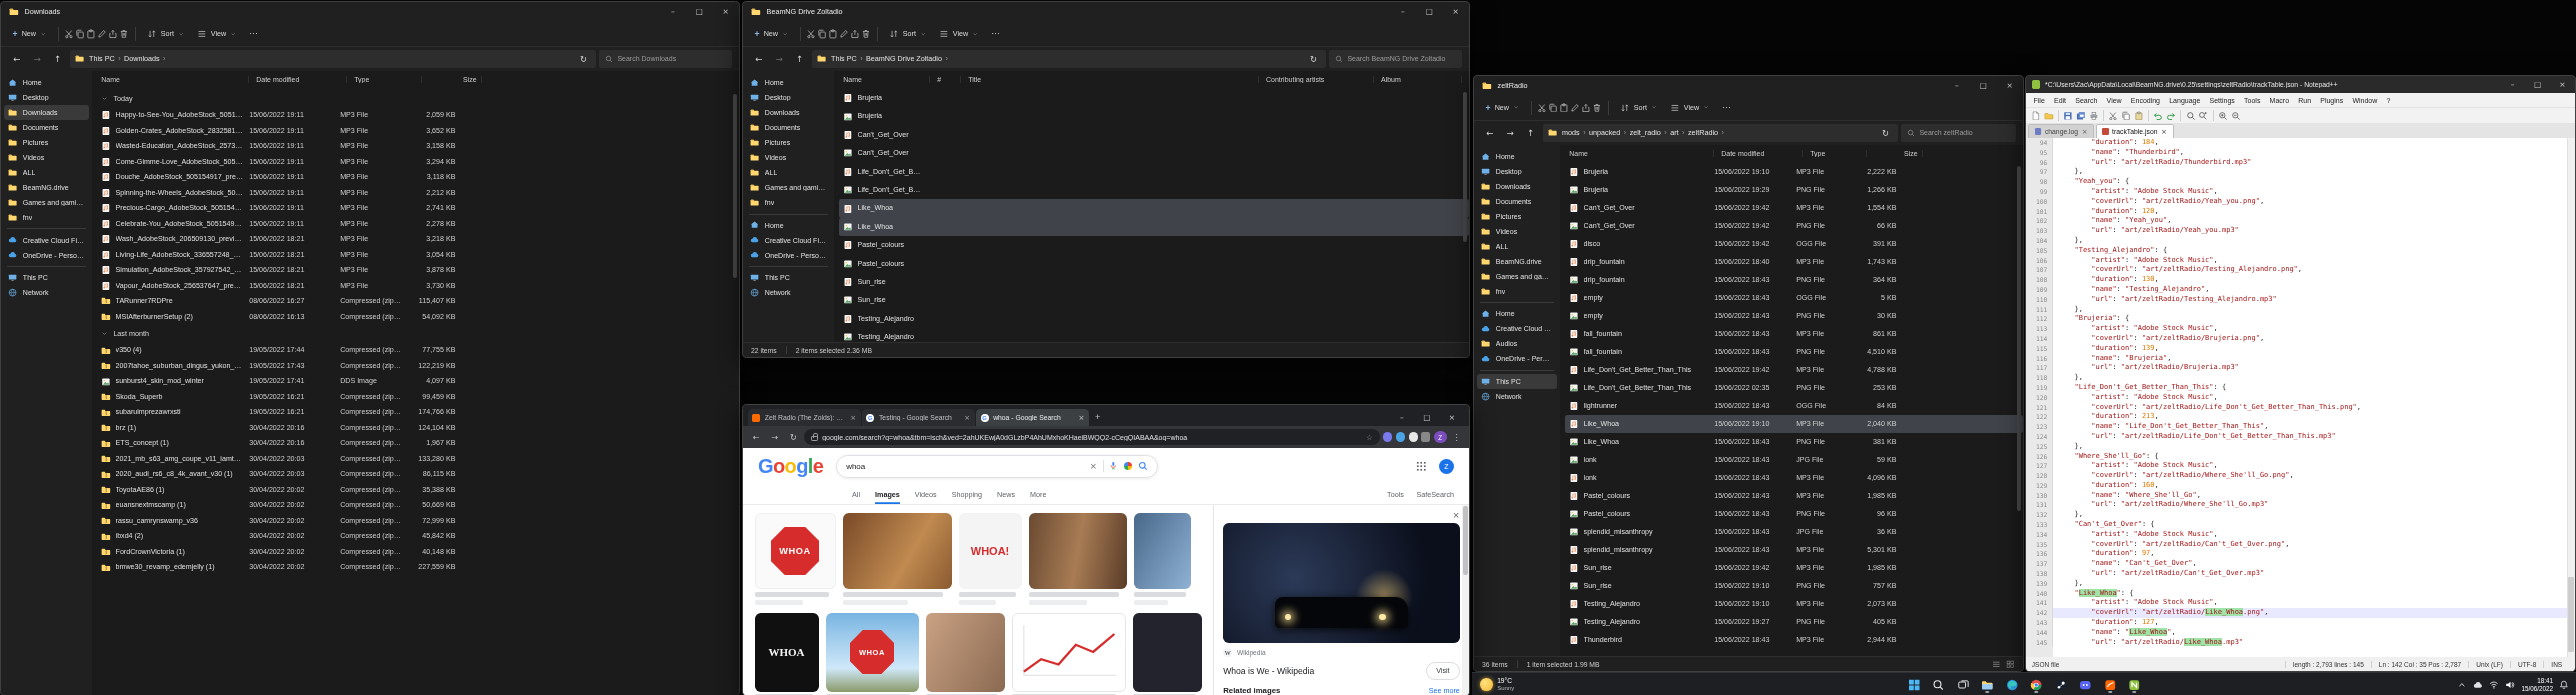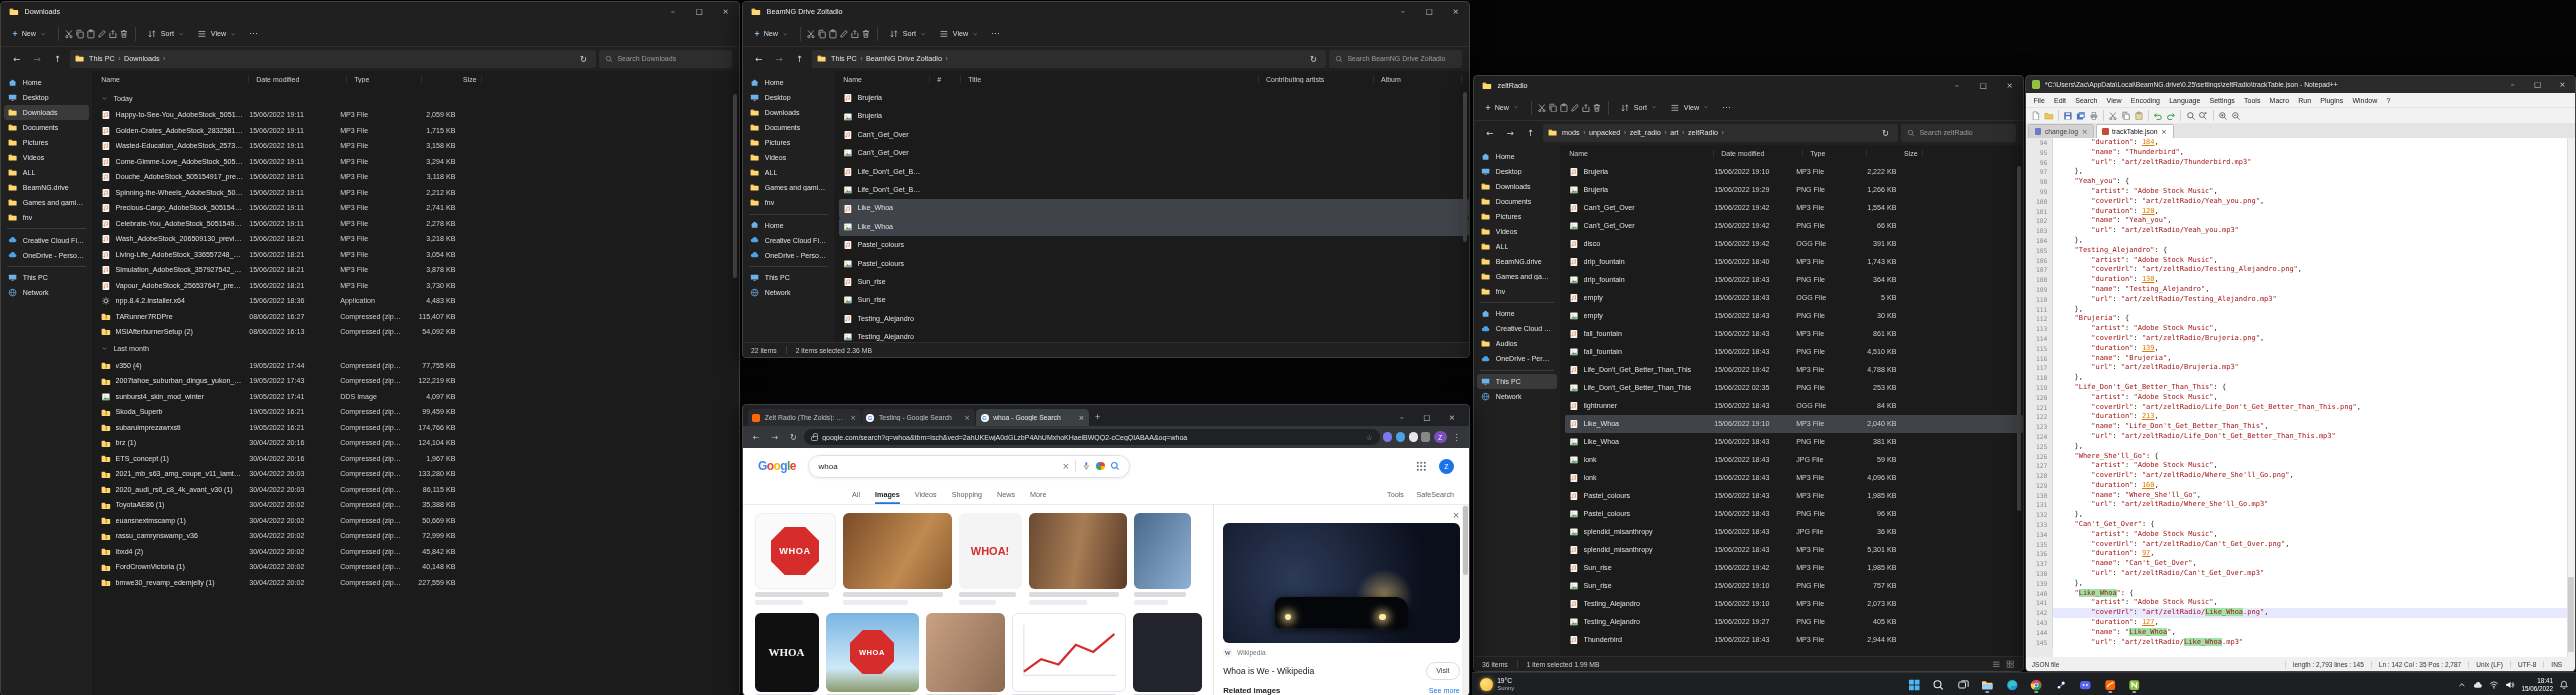--- a/index.html
+++ b/index.html
@@ -502,7 +502,7 @@
             </span>
             <span class="fcell c-date">15/06/2022 19:11</span>
             <span class="fcell c-type">MP3 File</span>
-            <span class="fcell c-size">1,715 KB</span>
+            <span class="fcell c-size">3,652 KB</span>
           </div>
           <div class="frow">
             <span class="fcell namecell c-name">

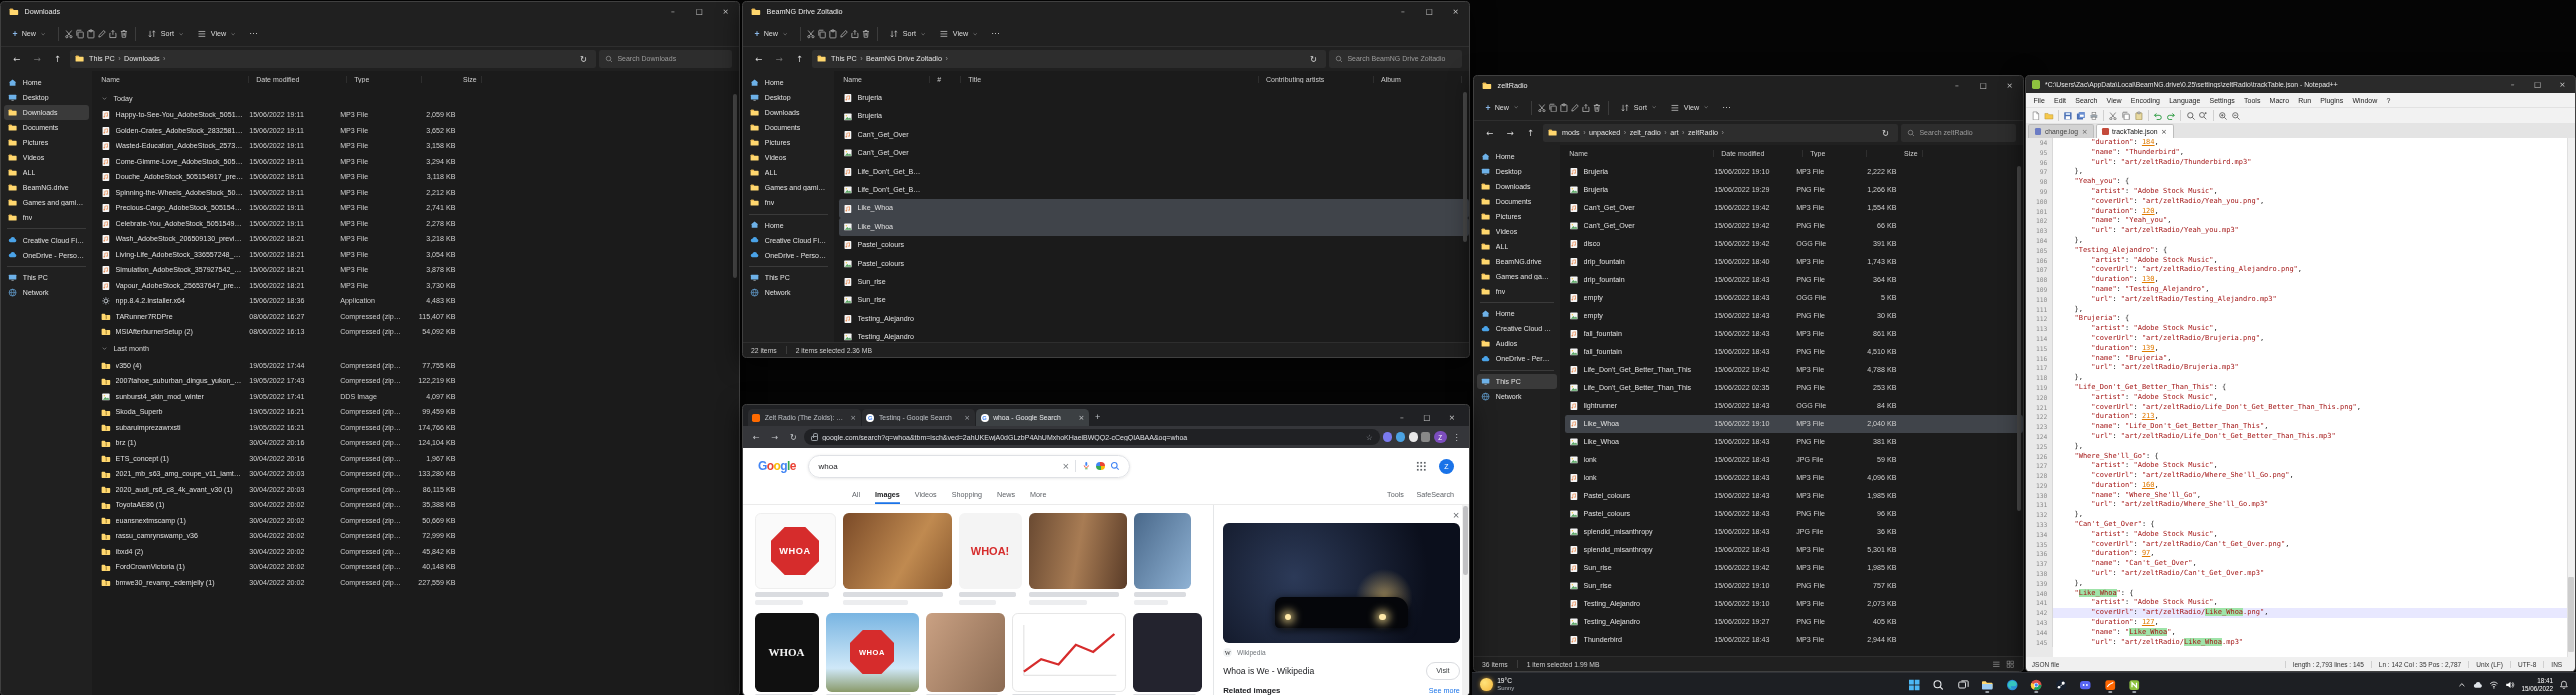--- a/index.html
+++ b/index.html
@@ -182,7 +182,7 @@
 .ln{width:27px;flex:0 0 auto;text-align:right;padding-right:4.6px;color:#8a8a8a;font-size:6.3px;background:#e9e9e9;border-right:0.6px solid #d8d8d8;}
 .ct{padding-left:4.6px;color:#1c1c1c;flex:1;min-width:0;}
 .str{color:#a31515;}
-.num{color:#e07a00;text-decoration:underline;}
+.num{color:#e07a00;}
 .mark{background:#9fe3a8;}
 .npp-scrollbar{position:absolute;right:0;top:0;bottom:0;width:8px;background:#f0f0f0;border-left:0.6px solid #e0e0e0;}
 .npp-thumb{position:absolute;right:1.2px;bottom:4.6px;width:5.8px;height:75px;background:#cdcdcd;border-radius:1.2px;}

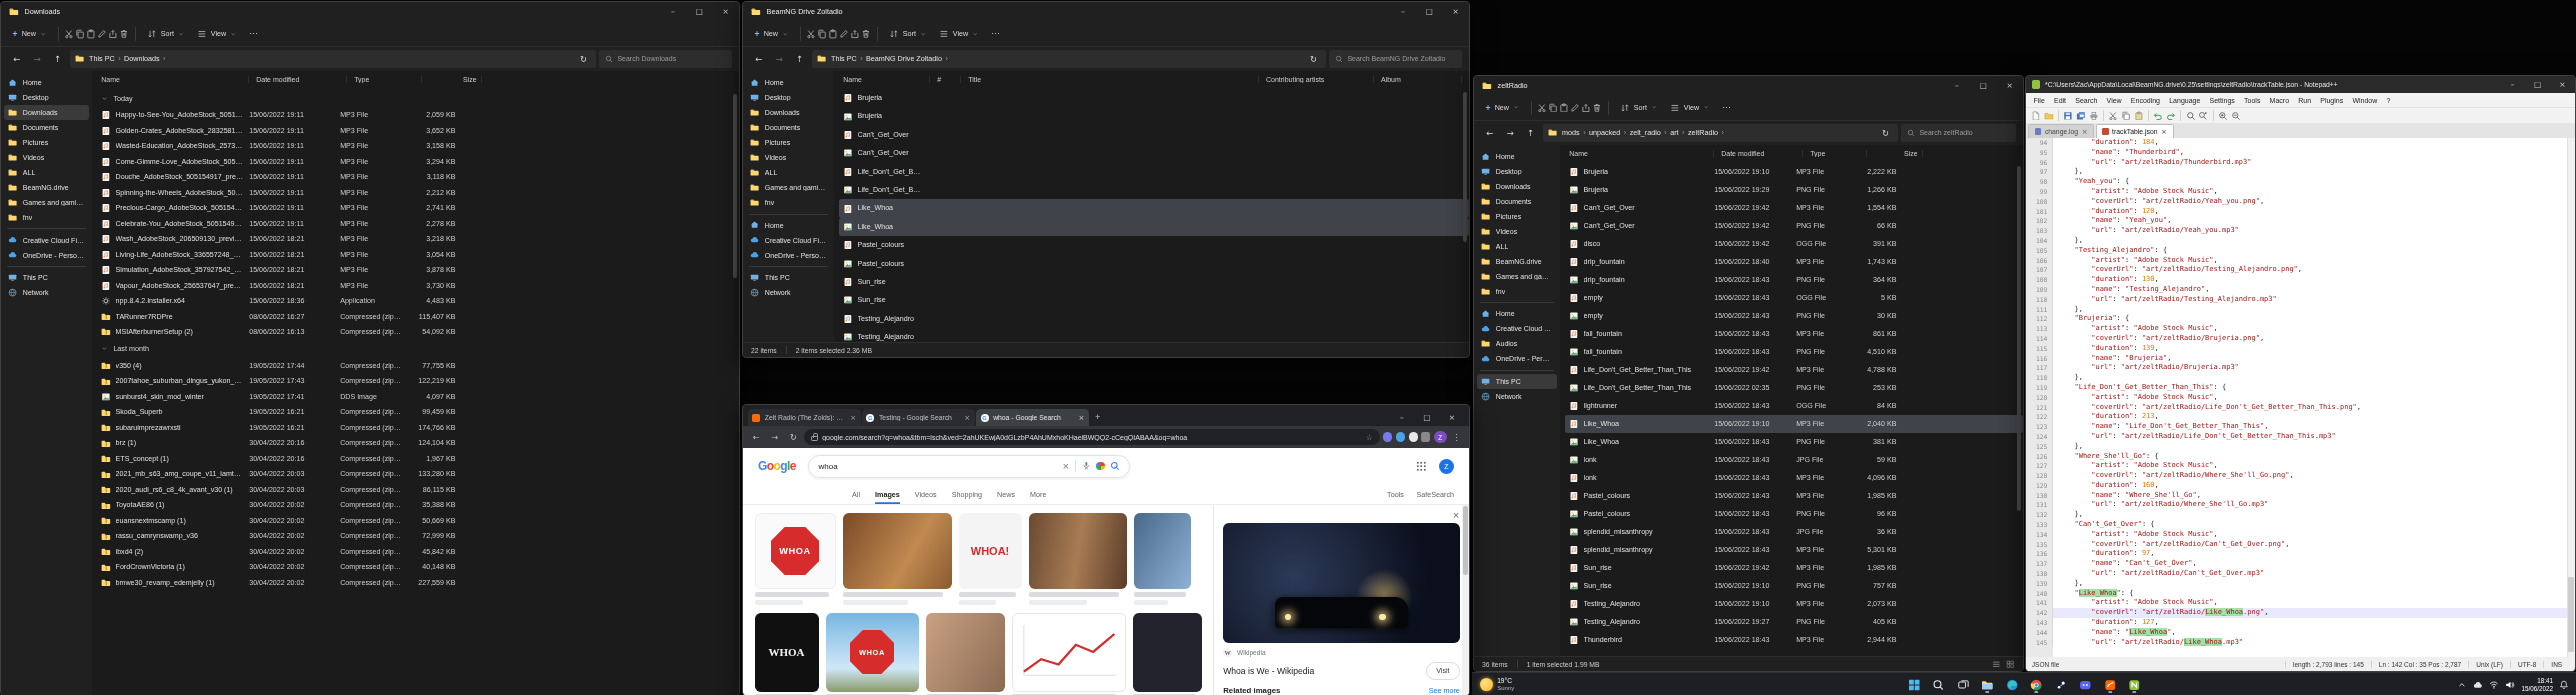--- a/index.html
+++ b/index.html
@@ -668,20 +668,6 @@
             <span class="fcell namecell c-name">
               <span class="icwrap">
                 <svg viewBox="0 0 16 16">
-                  <circle cx="8" cy="8" r="3" fill="none" stroke="#bfc5cc" stroke-width="1.5"></circle>
-                  <path d="M8 2v2M8 12v2M2 8h2M12 8h2M3.8 3.8l1.4 1.4M10.8 10.8l1.4 1.4M12.2 3.8l-1.4 1.4M5.2 10.8l-1.4 1.4" stroke="#bfc5cc" stroke-width="1.3"></path>
-                </svg>
-              </span>
-              <span class="fname">npp.8.4.2.Installer.x64</span>
-            </span>
-            <span class="fcell c-date">15/06/2022 18:36</span>
-            <span class="fcell c-type">Application</span>
-            <span class="fcell c-size">4,483 KB</span>
-          </div>
-          <div class="frow">
-            <span class="fcell namecell c-name">
-              <span class="icwrap">
-                <svg viewBox="0 0 16 16">
                   <path d="M1 4c0-.6.4-1 1-1h4l1.5 2H14c.6 0 1 .4 1 1v6c0 .6-.4 1-1 1H2c-.6 0-1-.4-1-1z" fill="#ffd76e"></path>
                   <path d="M8 5v1h1v1H8v1h1v1H8v1h1v1H8v1" stroke="#8a6d1f" stroke-width=".8" fill="none"></path>
                 </svg>

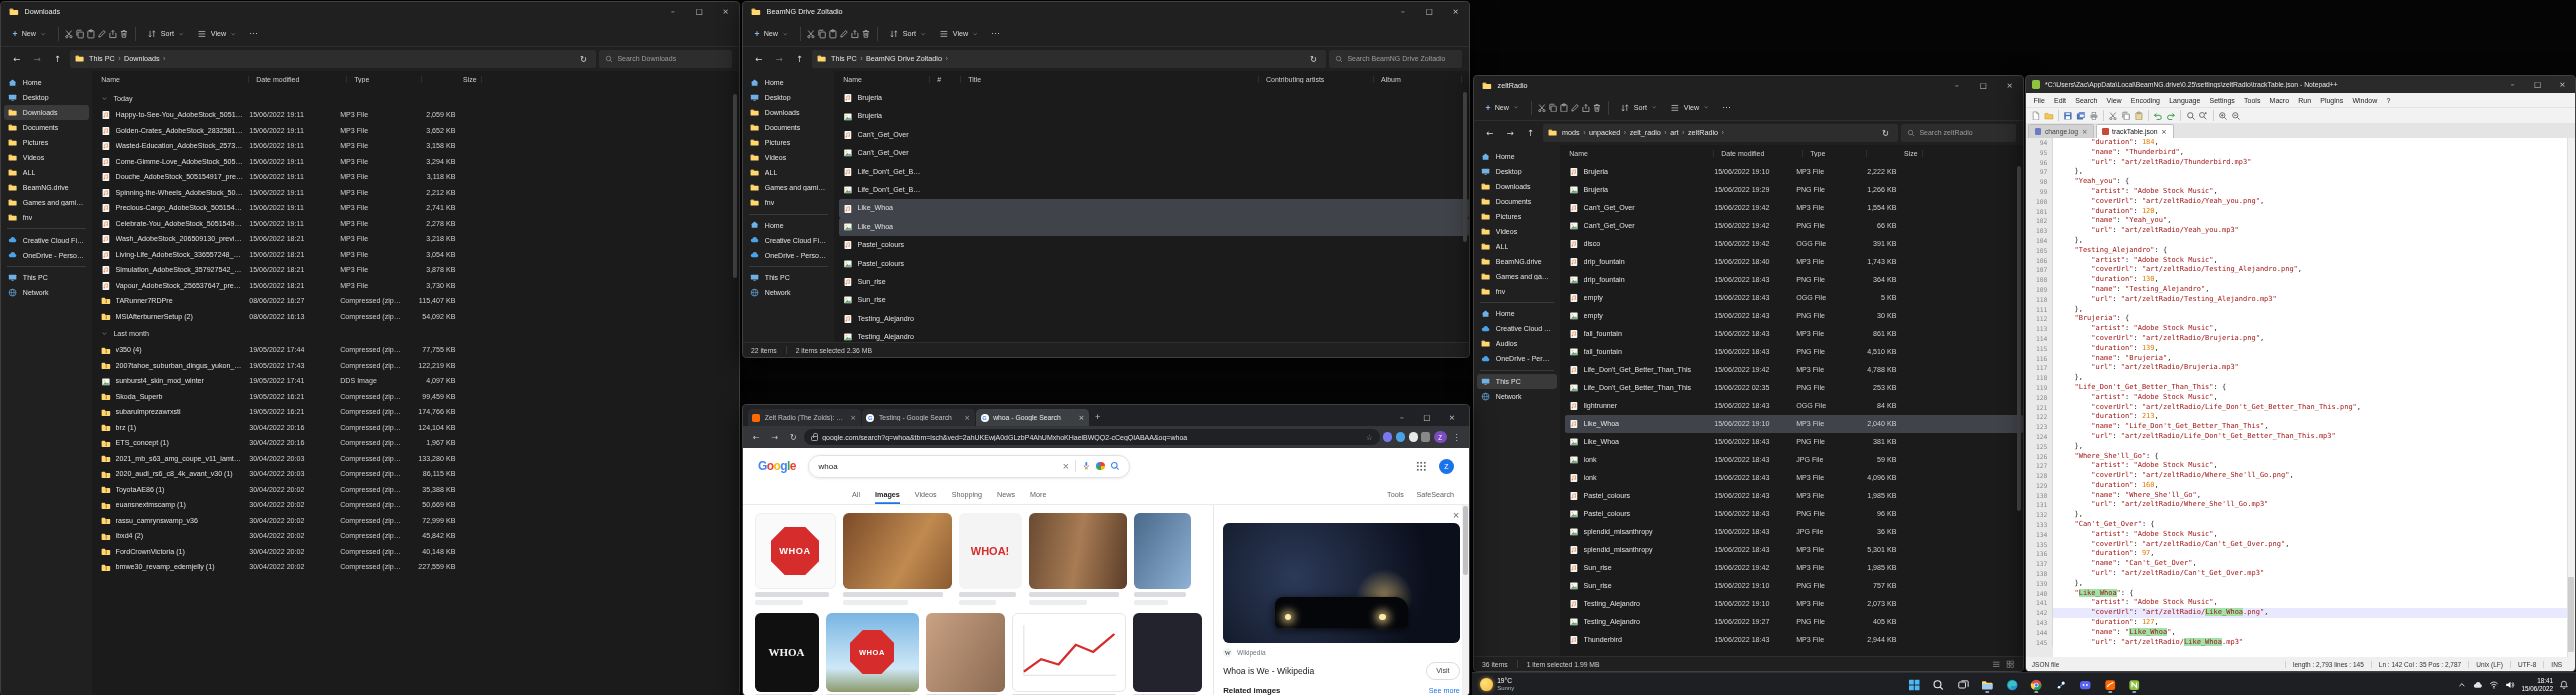--- a/index.html
+++ b/index.html
@@ -100,7 +100,7 @@
 .cmenu{color:#c7cacd;font-size:8.6px;padding:0 2.3px;}
 .c-page{flex:1;background:#fff;display:flex;flex-direction:column;min-height:0;}
 .g-header{height:36px;display:flex;align-items:center;gap:12.6px;padding:0 15px;flex:0 0 auto;}
-.g-logo{font-size:12px;font-weight:bold;letter-spacing:-0.6px;}
+.g-logo{font-size:20px;font-weight:bold;letter-spacing:-0.6px;}
 .g-search{width:322px;height:23px;border:0.6px solid #dfe1e5;border-radius:11.5px;display:flex;align-items:center;gap:5.8px;padding:0 9.2px;box-shadow:0 0.6px 2.9px rgba(0,0,0,.1);}
 .g-q{flex:1;font-size:8px;color:#202124;}
 .g-clear{color:#70757a;font-size:8.6px;}

